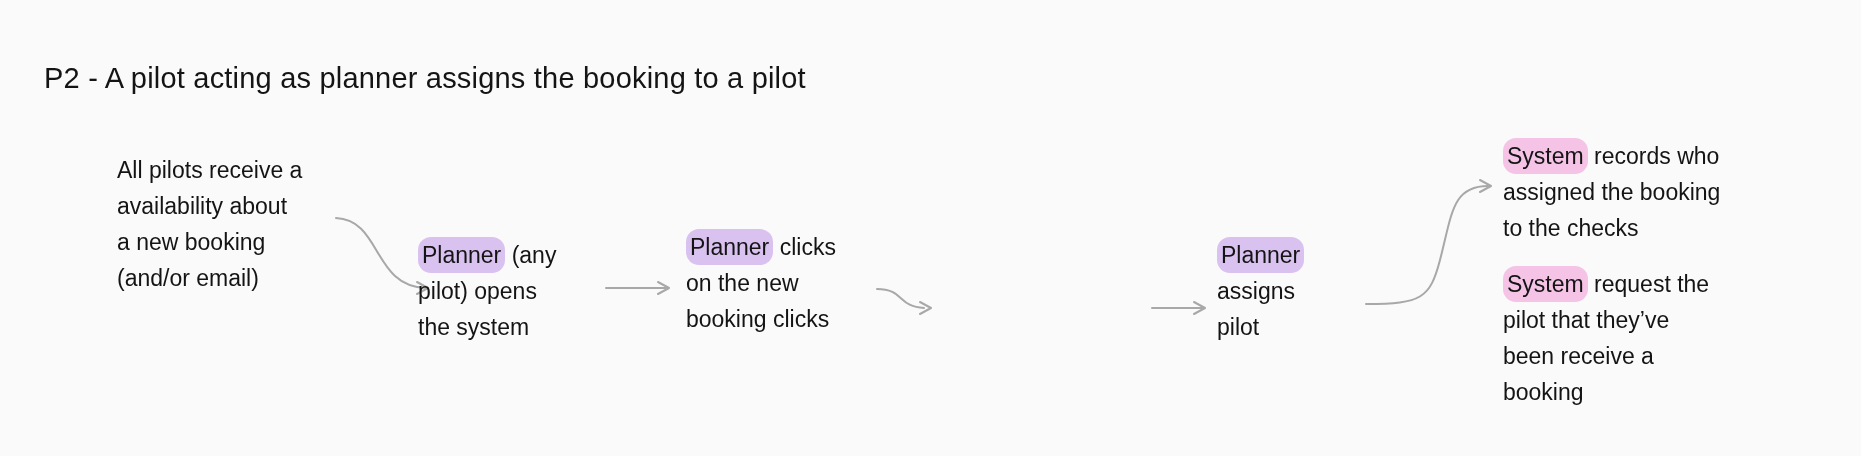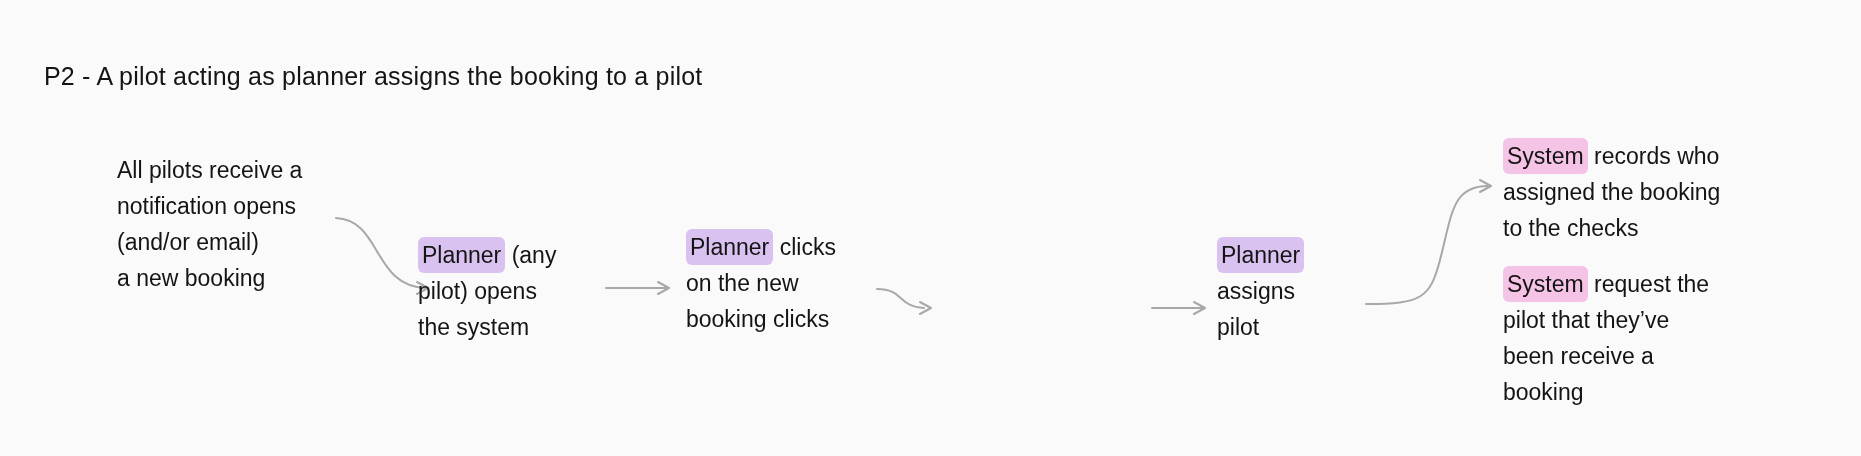--- a/index.html
+++ b/index.html
@@ -26,7 +26,7 @@
     position: absolute;
     left: 44px;
     top: 62px;
-    font-size: 25px;
+    font-size: 29px;
     font-weight: 500;
     letter-spacing: 0.2px;
     color: var(--text);

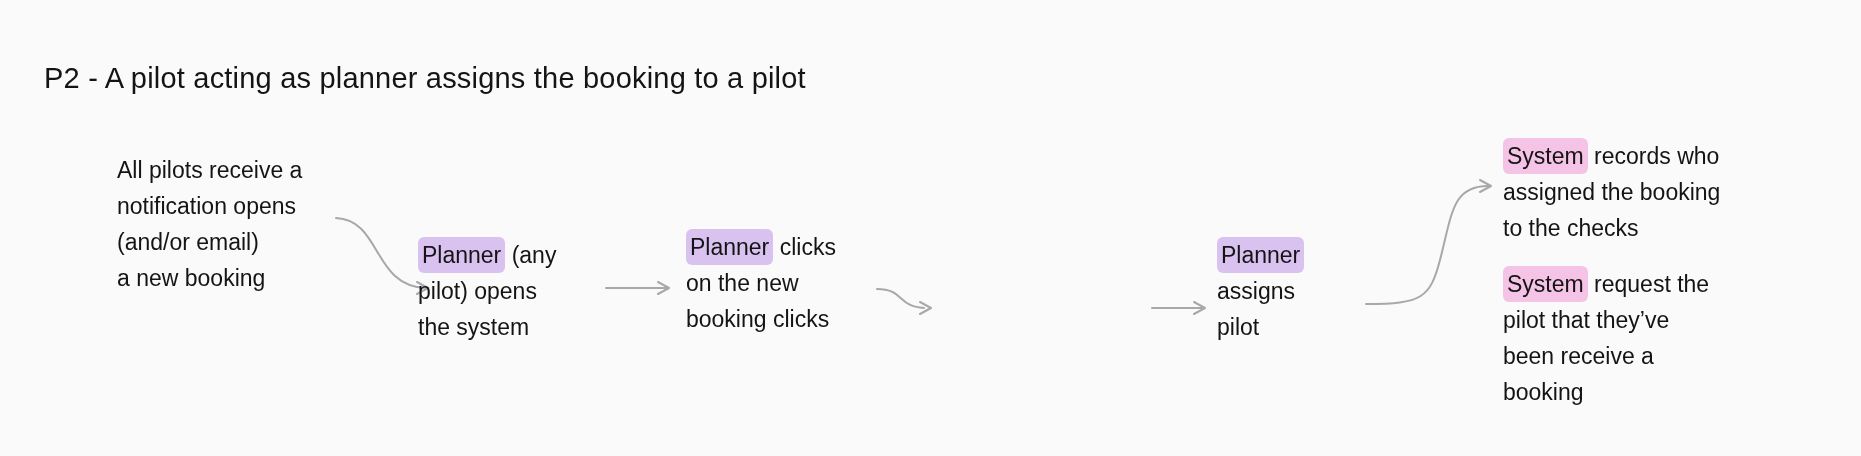--- a/index.html
+++ b/index.html
@@ -42,7 +42,7 @@
   .line { white-space: nowrap; }
   .hl {
     padding: 5px 4px;
-    border-radius: 6px;
+    border-radius: 13px;
   }
   .hl.purple { background: var(--highlight-planner); }
   .hl.pink   { background: var(--highlight-system); }

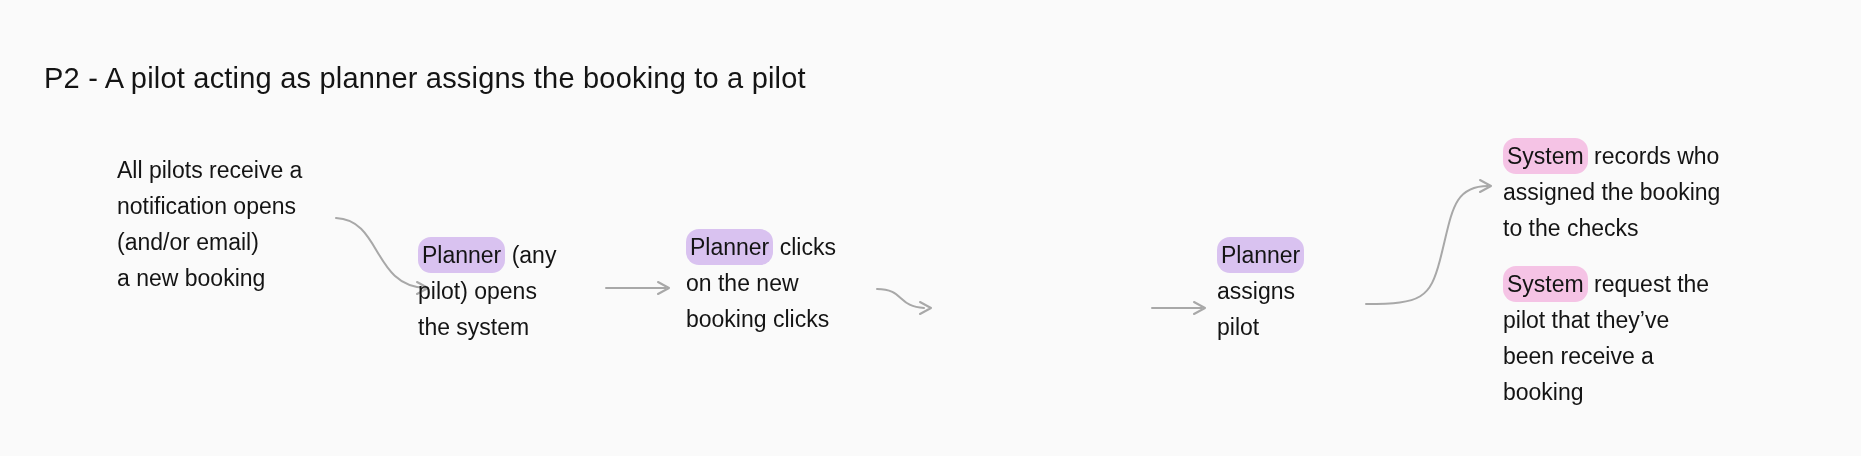--- a/index.html
+++ b/index.html
@@ -92,7 +92,7 @@
 
   <div class="node" style="left:117px; top:152px;">
     <div class="line">All pilots receive a</div>
-    <div class="line">notification opens</div>
+    <div class="line">availability about</div>
     <div class="line">(and/or email)</div>
     <div class="line">a new booking</div>
   </div>

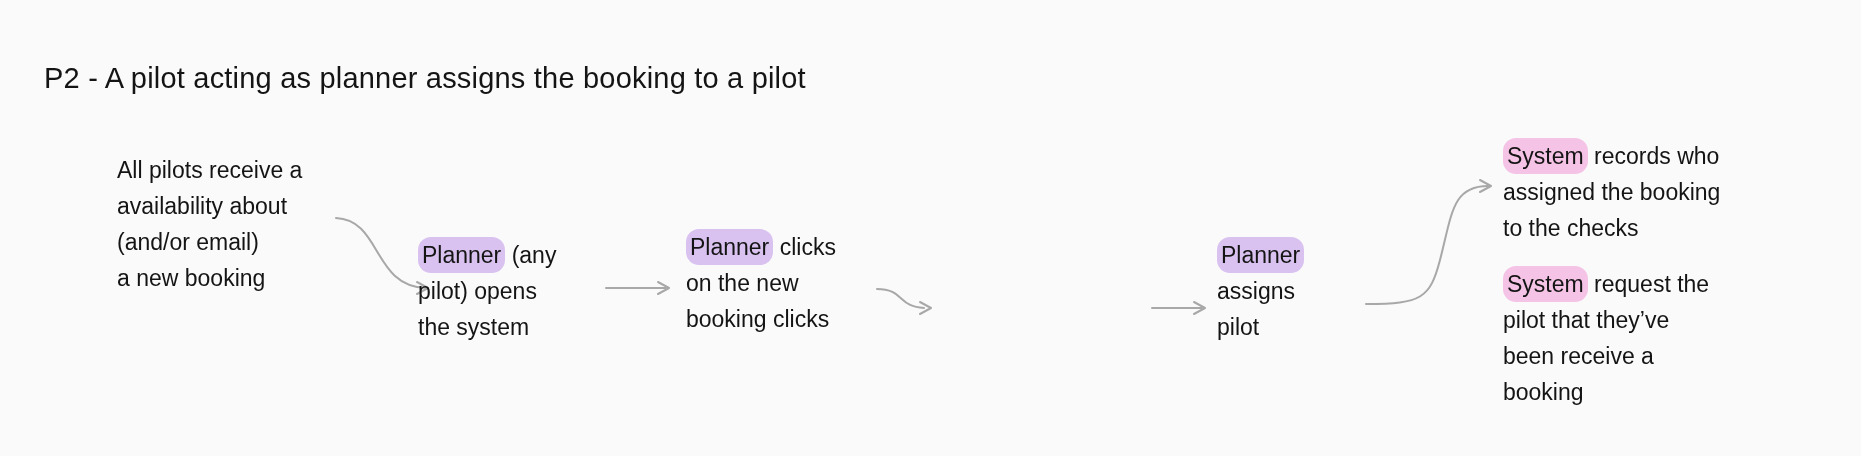--- a/index.html
+++ b/index.html
@@ -93,8 +93,8 @@
   <div class="node" style="left:117px; top:152px;">
     <div class="line">All pilots receive a</div>
     <div class="line">availability about</div>
+    <div class="line">a new booking</div>
     <div class="line">(and/or email)</div>
-    <div class="line">a new booking</div>
   </div>
 
   <div class="node" style="left:418px; top:237px;">

